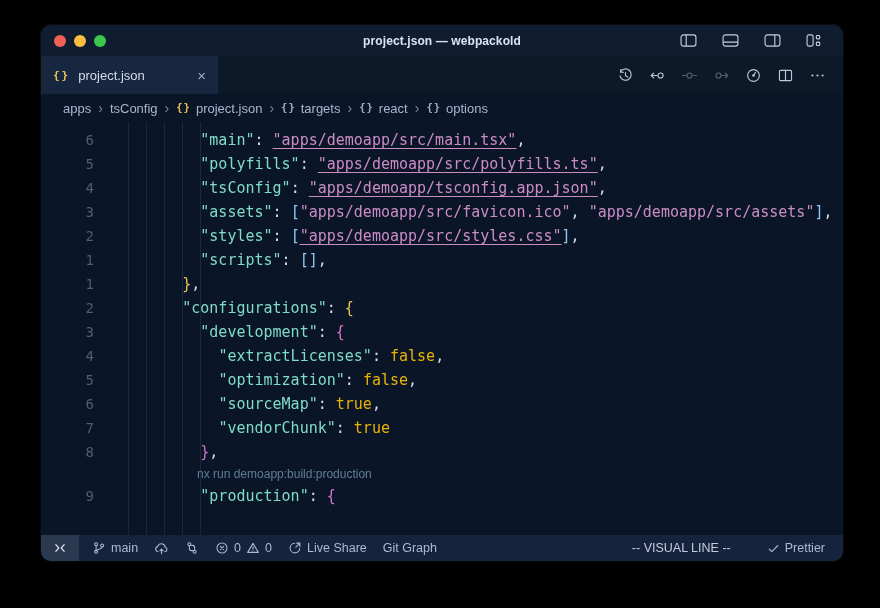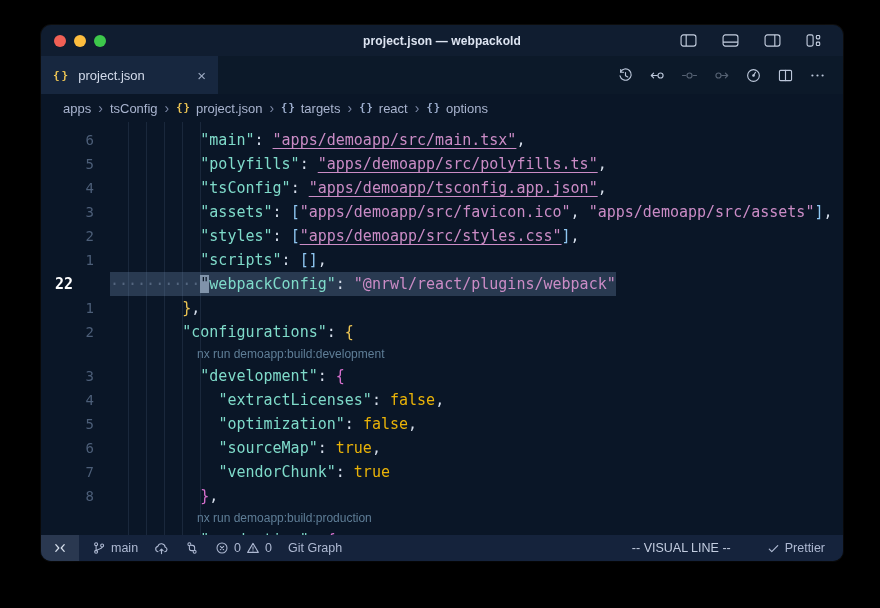--- a/index.html
+++ b/index.html
@@ -271,12 +271,6 @@
           </span>
           <span class="code"><span class="ws">          </span><span class="key">"scripts"</span><span class="pun">: </span><span class="arr">[]</span><span class="pun">,</span></span>
         </div>
-        <div class="row current">
-          <span class="gutter">
-            <span class="num">22</span>
-          </span>
-          <span class="code"><span class="sel"><span class="dots">··········</span><span class="cursor">"</span><span class="key">webpackConfig"</span><span class="pun">: </span><span class="str">"@nrwl/react/plugins/webpack"</span></span></span>
-        </div>
         <div class="row">
           <span class="gutter">
             <span class="num">1</span>

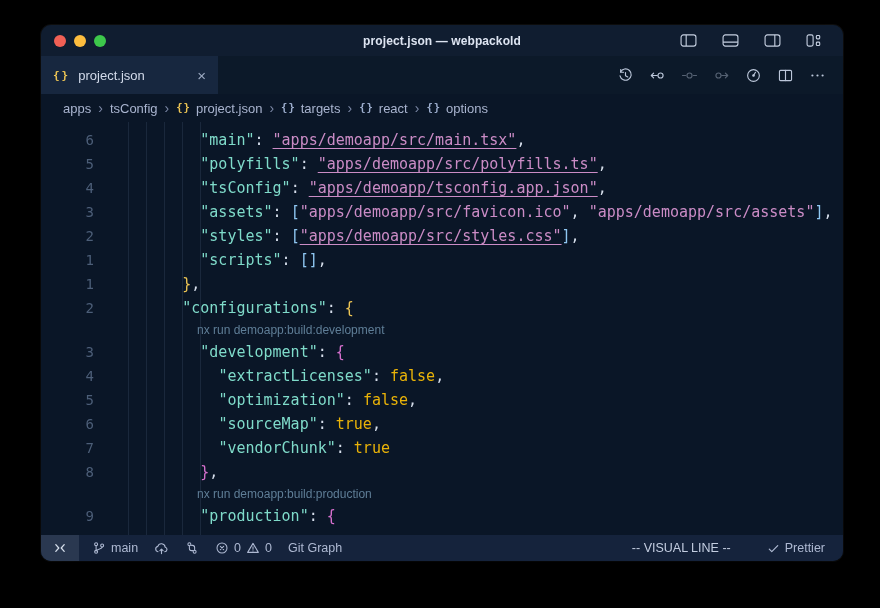--- a/index.html
+++ b/index.html
@@ -283,7 +283,6 @@
           </span>
           <span class="code"><span class="ws">        </span><span class="key">"configurations"</span><span class="pun">: </span><span class="b1">{</span></span>
         </div>
-        <div class="lens-row">nx run demoapp:build:development</div>
         <div class="row">
           <span class="gutter">
             <span class="num">3</span>

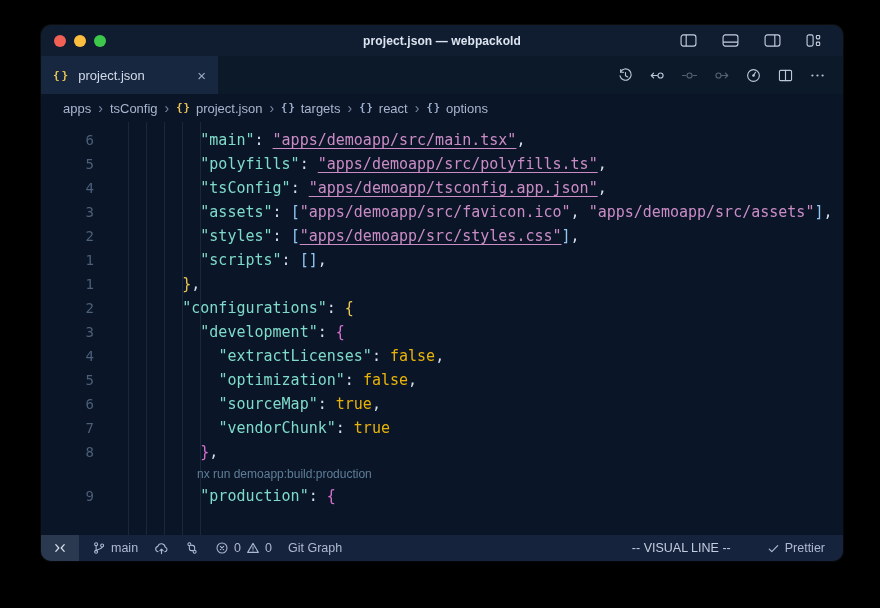--- a/index.html
+++ b/index.html
@@ -383,6 +383,15 @@
           <span>0</span>
         </div>
         <div class="sb-item">
+          <span class="ic">
+            <svg viewBox="0 0 16 16" width="14" height="14" fill="none" stroke="currentColor" stroke-width="1.2" stroke-linecap="round" stroke-linejoin="round">
+              <path d="M13.4 8.4A5.5 5.5 0 117.6 2.6"></path>
+              <path d="M9.8 2.4h3.8v3.8M13.4 2.6L8.9 7.1"></path>
+            </svg>
+          </span>
+          <span>Live Share</span>
+        </div>
+        <div class="sb-item">
           <span>Git Graph</span>
         </div>
       </div>

